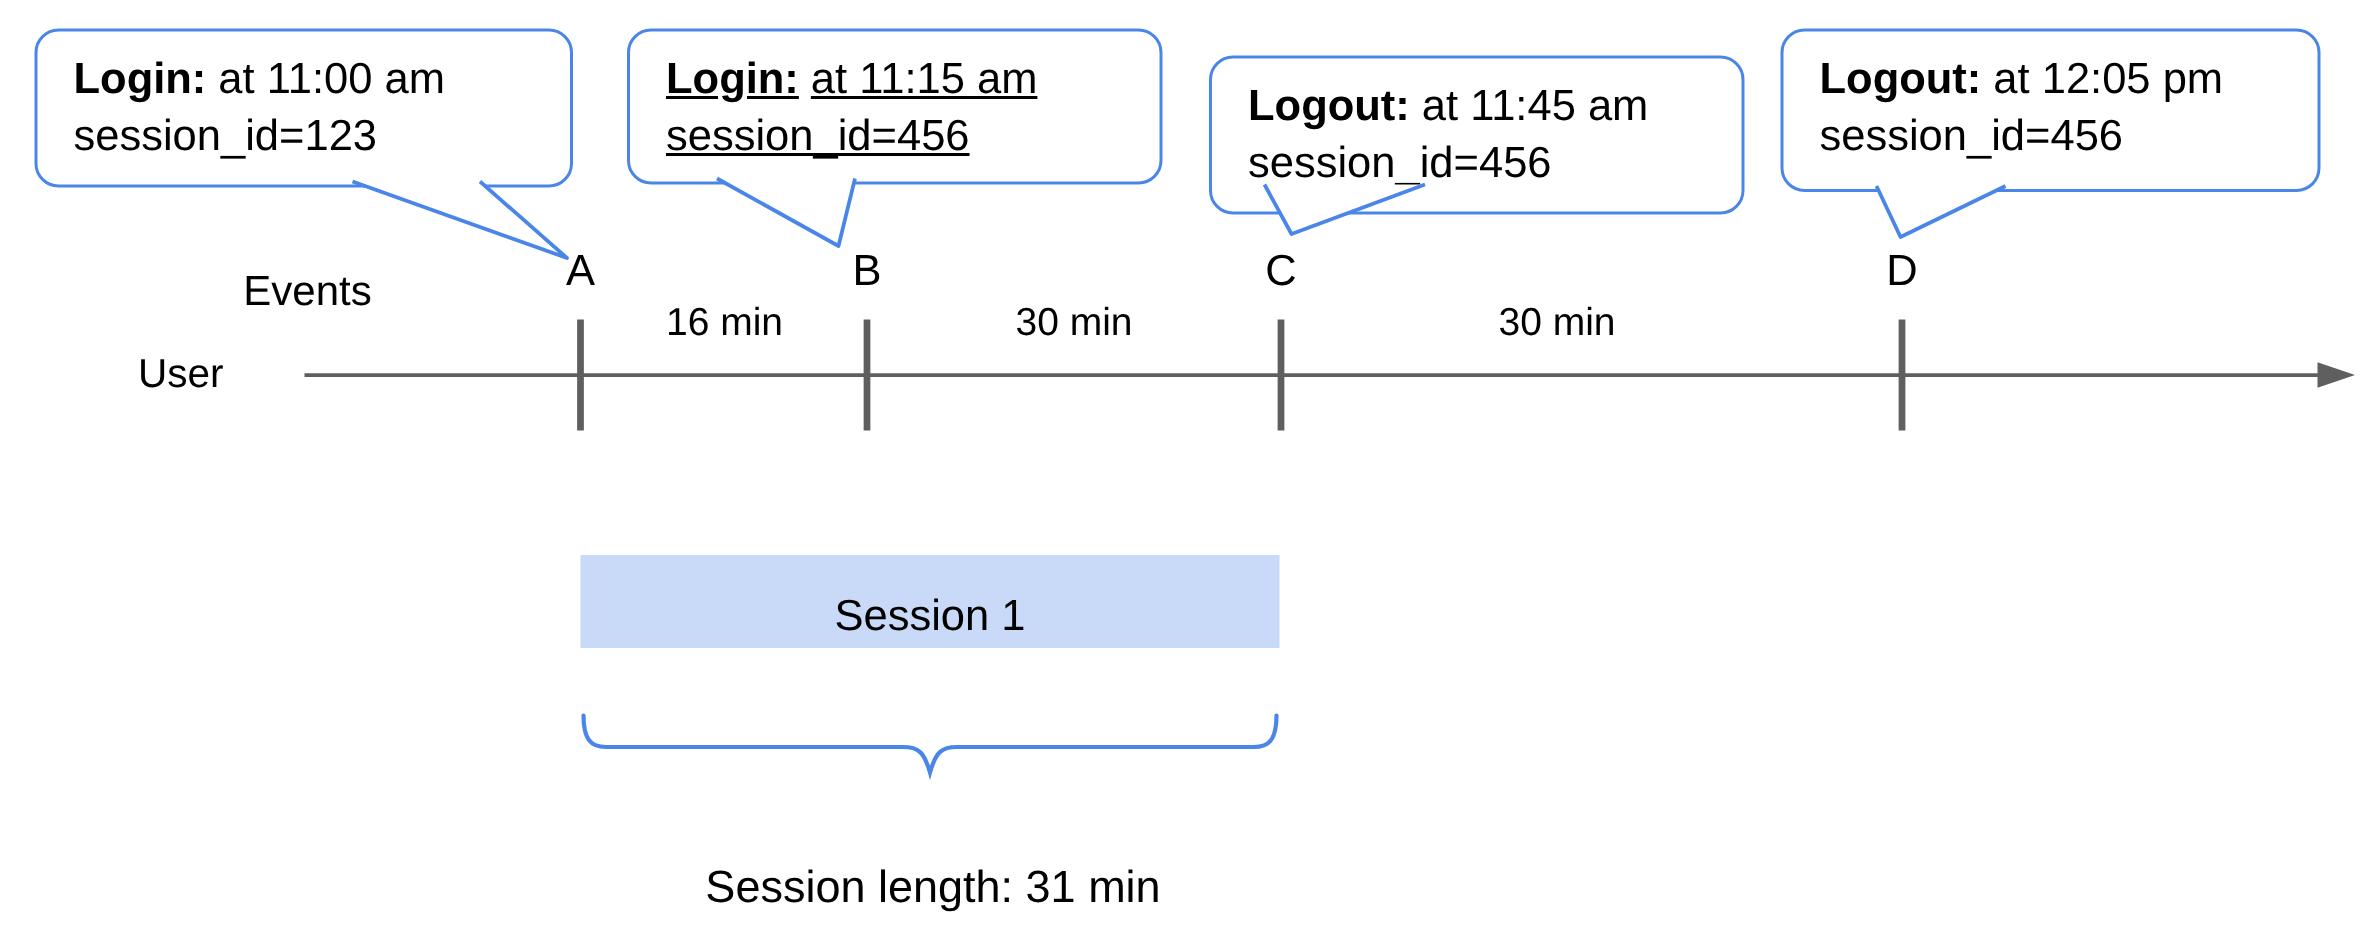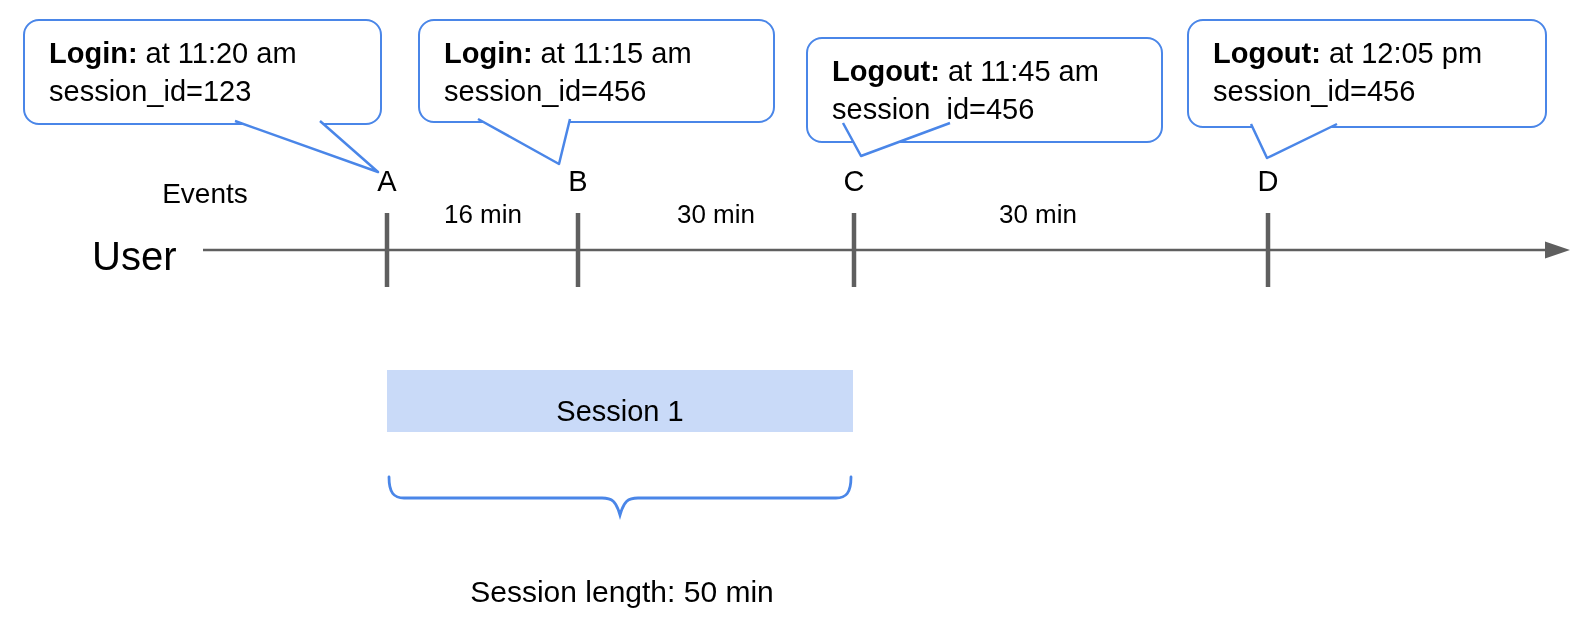--- a/index.html
+++ b/index.html
@@ -74,7 +74,7 @@
 <div class="canvas">
 
   <div class="bubble bubble-1">
-    <div><span class="action">Login:</span><span class="detail">at 11:20 am</span></div>
+    <div><span class="action">Login:</span><span class="detail">at 11:00 am</span></div>
     <div>session_id=123</div>
   </div>
 

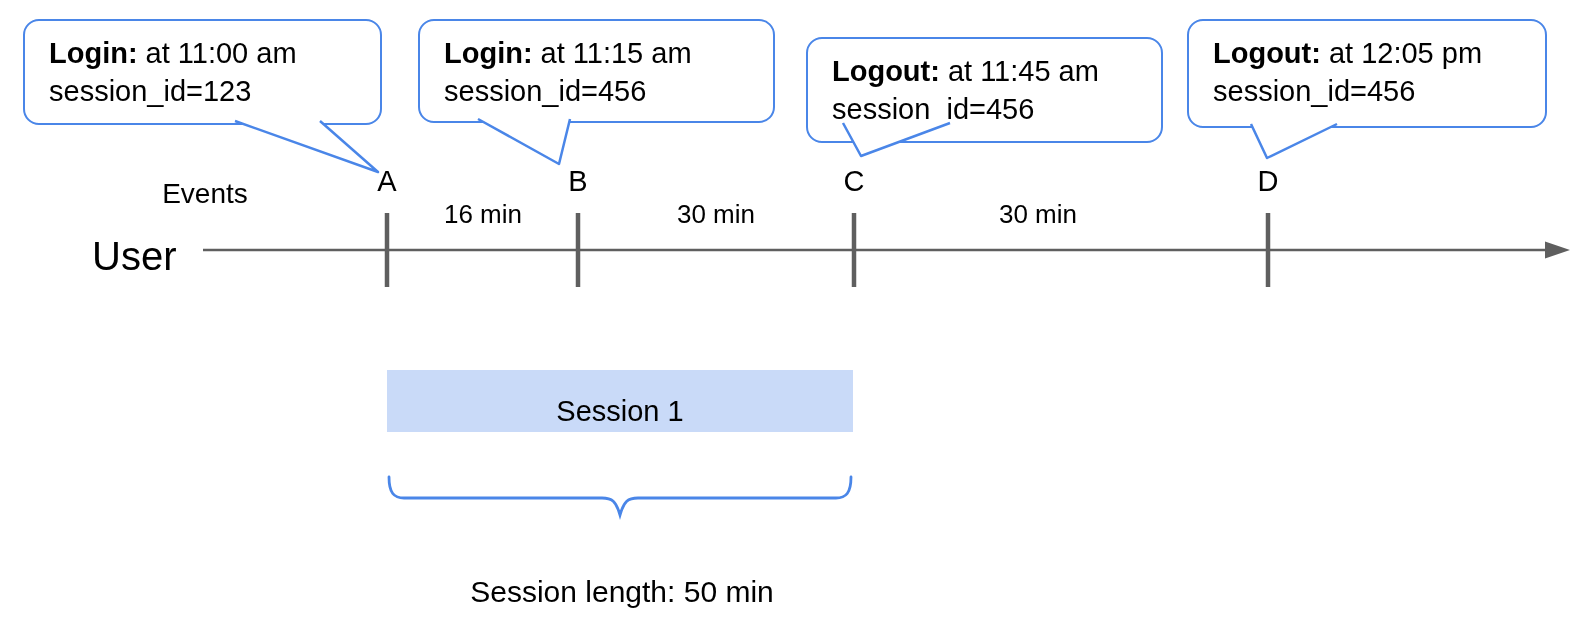--- a/index.html
+++ b/index.html
@@ -29,7 +29,7 @@
   .bubble .action { font-weight: bold; }
   .bubble .detail { margin-left: 8px; }
   .bubble-1 { left: 23px;   top: 19px; width: 359px; height: 106px; }
-  .bubble-2 { left: 418px;  top: 19px; width: 357px; height: 104px; }
+  .bubble-2 { left: 418px;  top: 19px; width: 357px; height: 104px; text-decoration: underline; }
   .bubble-3 { left: 806px;  top: 37px; width: 357px; height: 106px; }
   .bubble-4 { left: 1187px; top: 19px; width: 360px; height: 109px; }
   

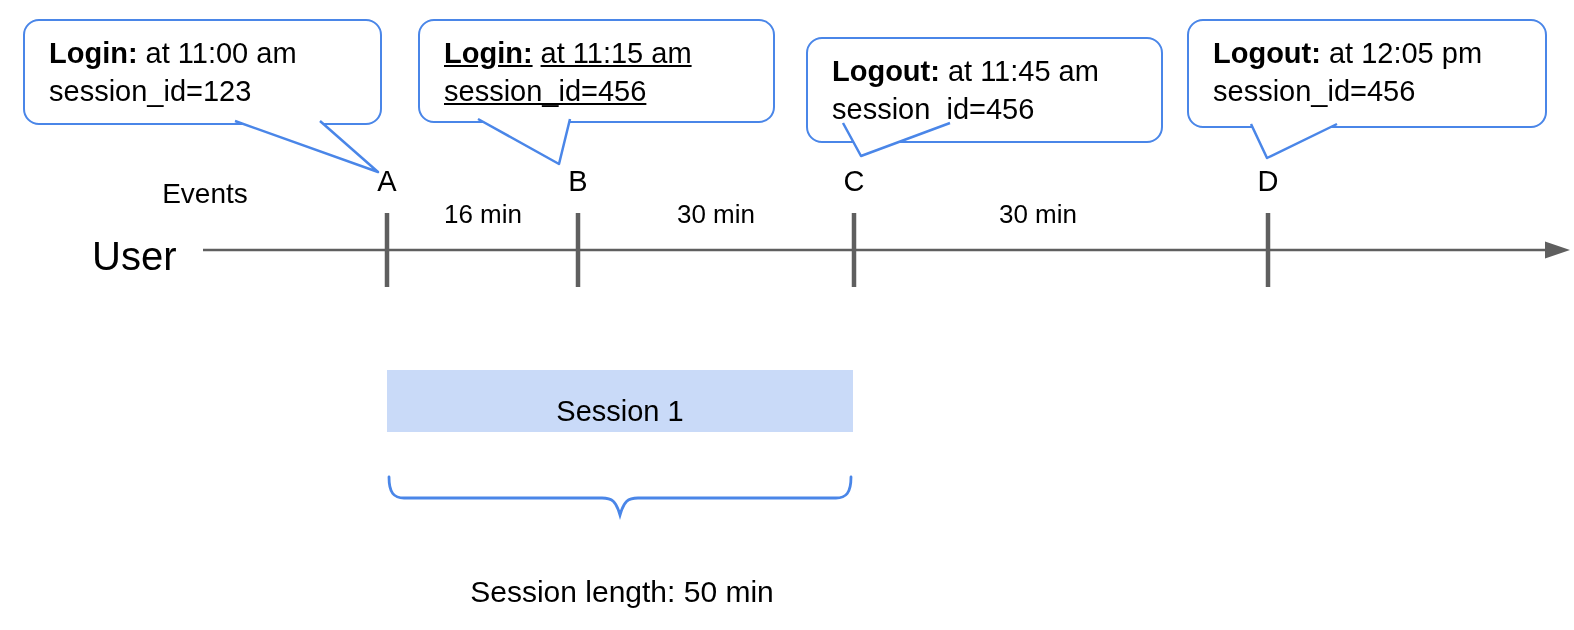--- a/index.html
+++ b/index.html
@@ -43,7 +43,7 @@
   .lbl { position: absolute; white-space: nowrap; }
   .centered { transform: translateX(-50%); }
   .events-label { left: 205px; top: 178px; font-size: 28px; }
-  .user-label   { left: 92px;  top: 234px; font-size: 40px; }
+  .user-label   { left: 92px;  top: 234px; font-size: 27px; }
   .event-letter { top: 165px;  font-size: 29px; }
   .letter-a { left: 387px; }
   .letter-b { left: 578px; }

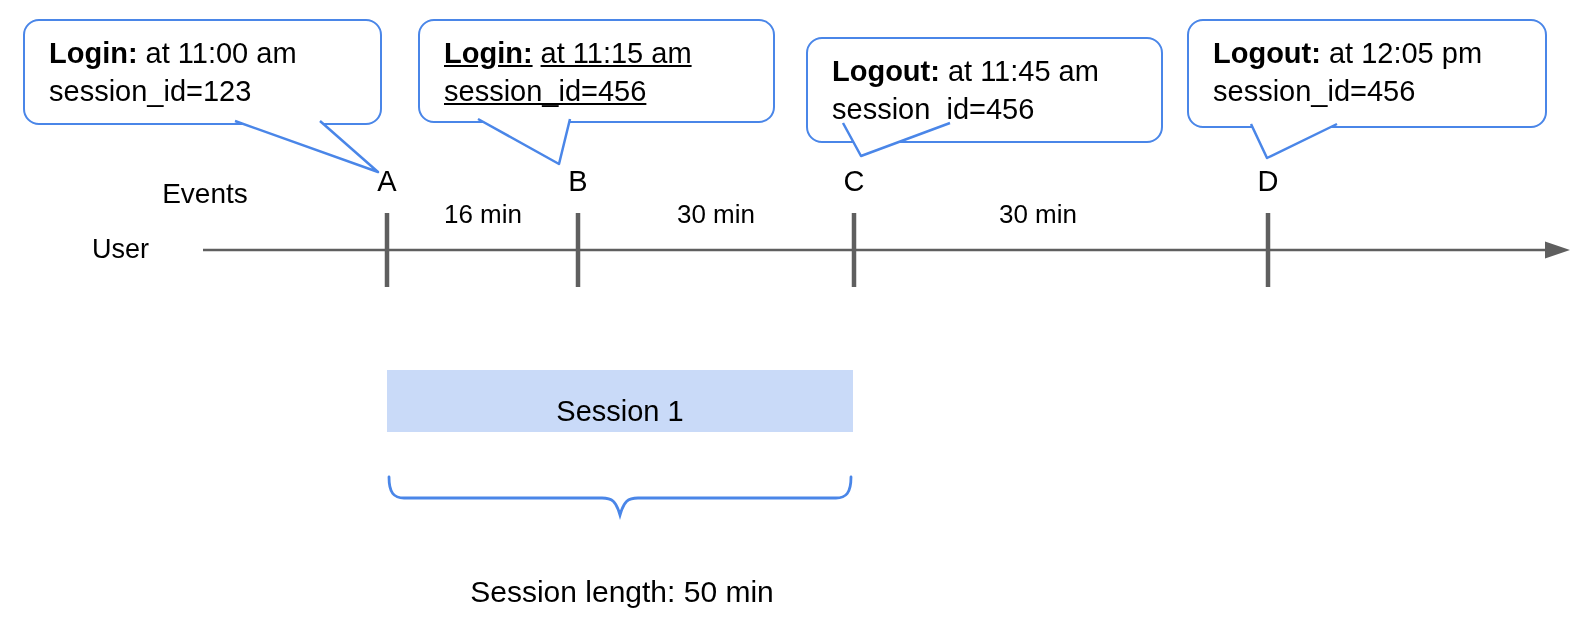--- a/index.html
+++ b/index.html
@@ -108,7 +108,7 @@
   <div class="session-box">
     <span>Session 1</span>
   </div>
-  <div class="lbl session-length centered">Session length: 50 min</div>
+  <div class="lbl session-length centered">Session length: 31 min</div>
 
   <svg class="overlay" viewBox="0 0 1574 630">
 

